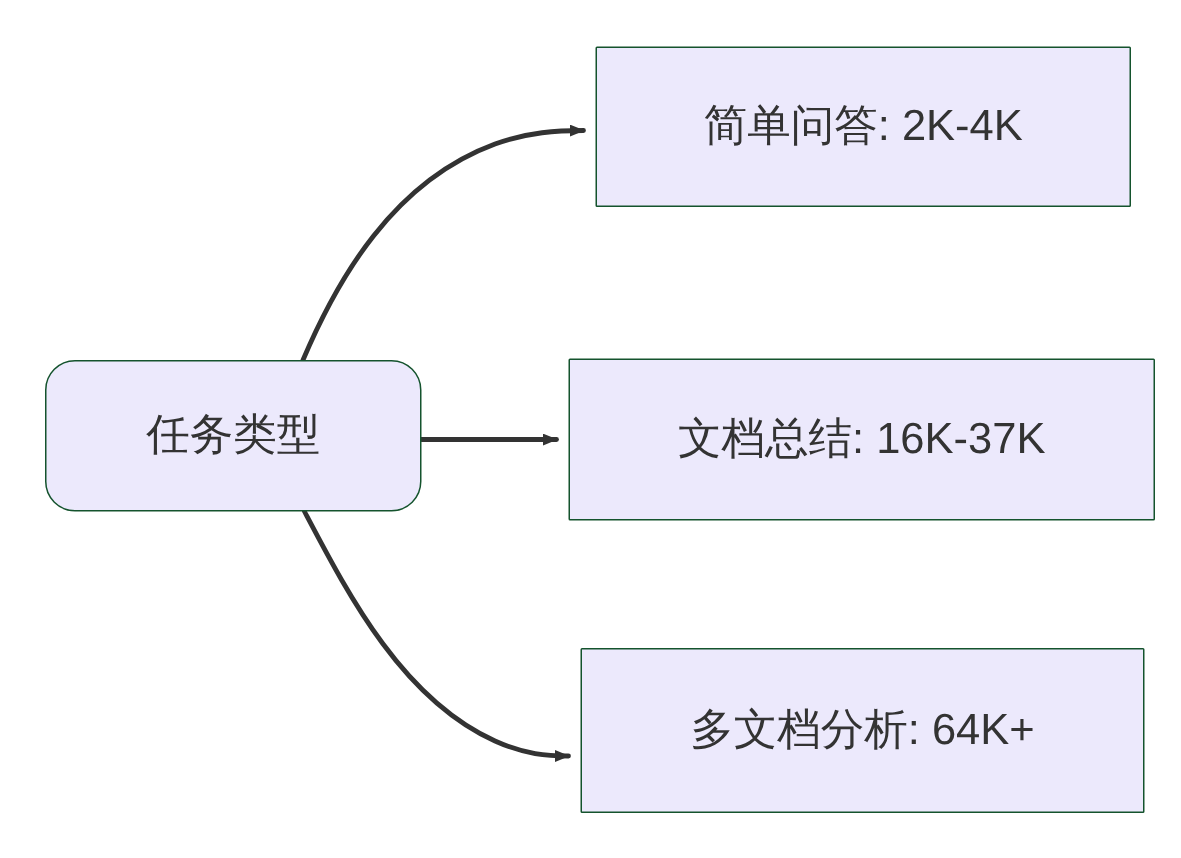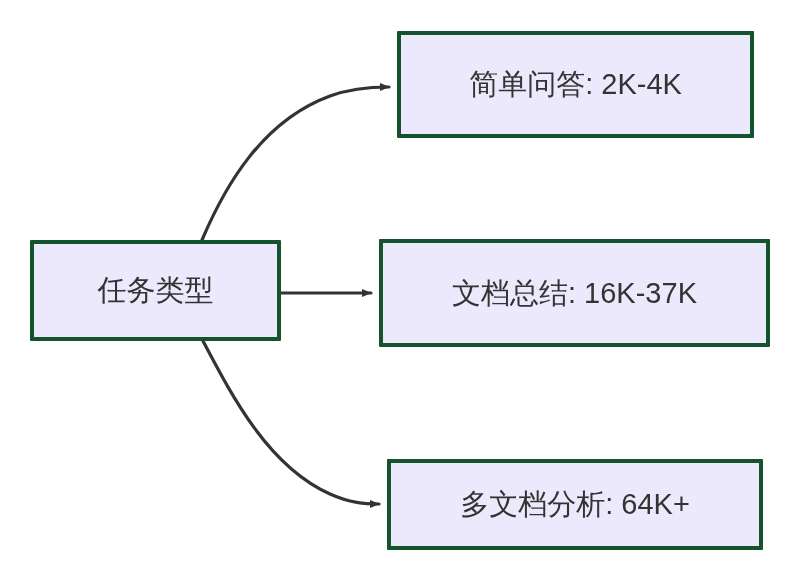--- a/index.html
+++ b/index.html
@@ -28,7 +28,7 @@
     position: absolute;
     box-sizing: border-box;
     background: #ece9fc;
-    border: 4px solid #14532d;
+    border: 1px solid #14532d;
     border-radius: 1px;
     display: flex;
     align-items: center;

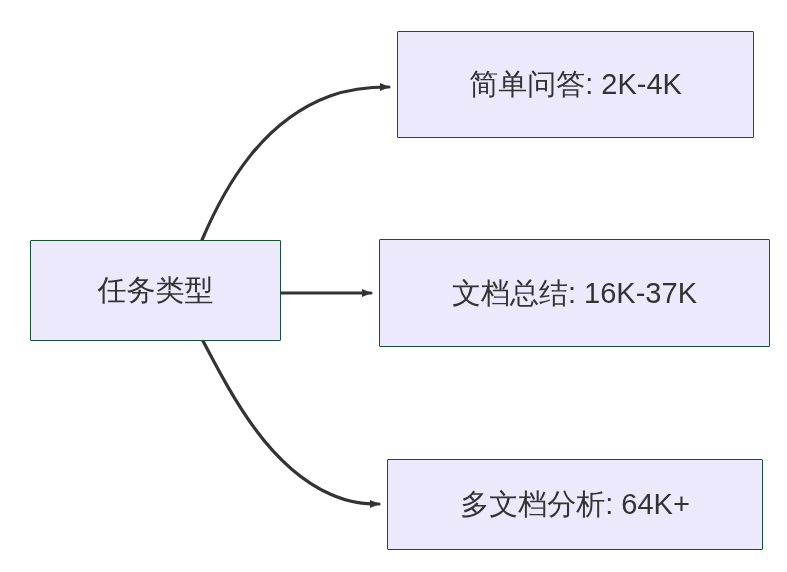--- a/index.html
+++ b/index.html
@@ -48,6 +48,7 @@
     top: 240px;
     width: 251px;
     height: 101px;
+    border-radius: 20px;
   }
   .node-task-1 {
     left: 397px;

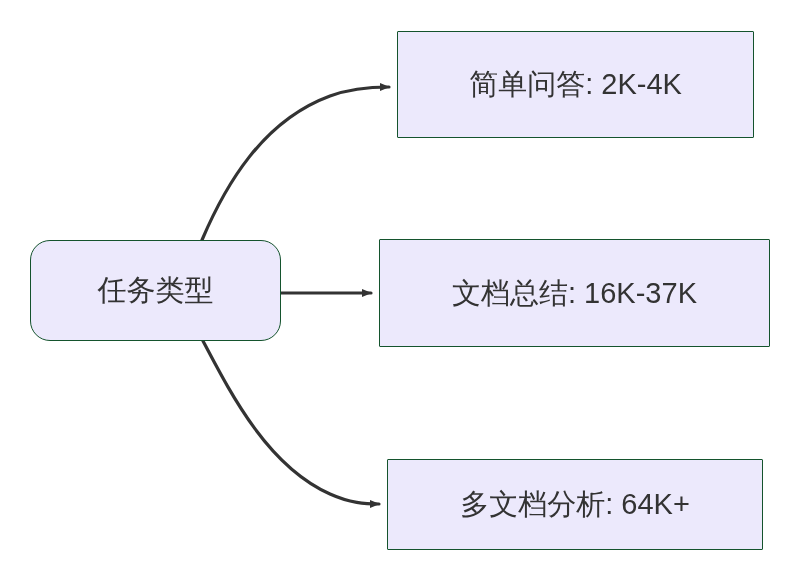--- a/index.html
+++ b/index.html
@@ -64,9 +64,9 @@
   }
   .node-task-3 {
     left: 387px;
-    top: 459px;
+    top: 432px;
     width: 376px;
-    height: 91px;
+    height: 110px;
   }
 </style>
 </head>

